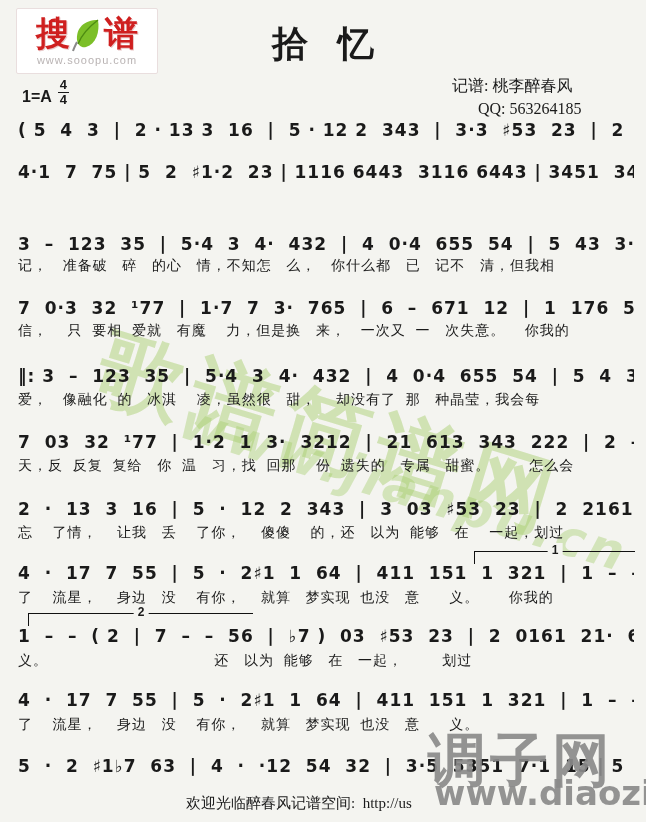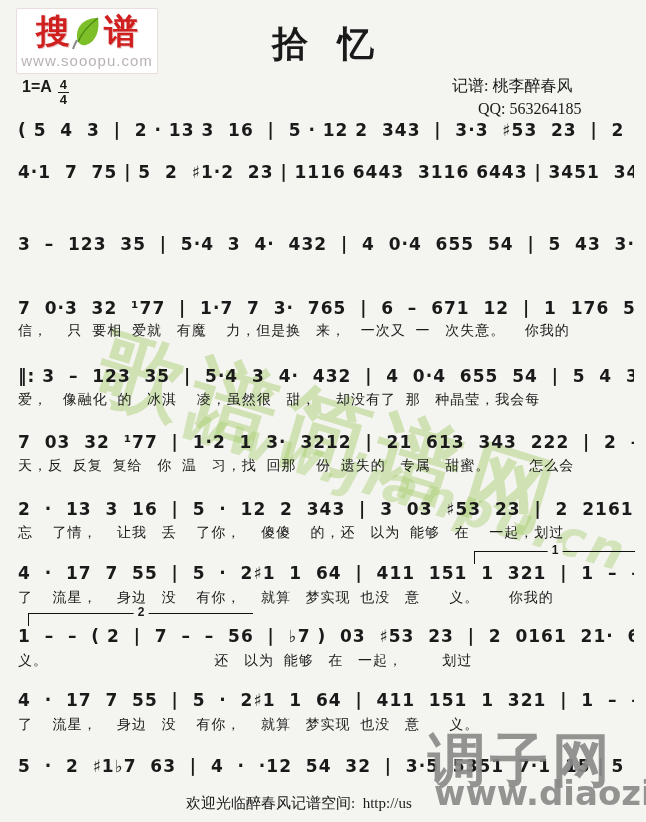--- a/index.html
+++ b/index.html
@@ -21,7 +21,7 @@
   .logo-char{font-size:34px;font-weight:bold;color:#cf1f1f;
     font-family:"Liberation Serif", serif;text-shadow:1px 1px 0 #e9c9c9;}
   .logo-leaf{width:34px;height:36px;margin:0 -2px;}
-  .logo-url{font-size:15px;color:#b9b3b3;letter-spacing:1px;margin-top:2px;}
+  .logo-url{font-size:11px;color:#b9b3b3;letter-spacing:1px;margin-top:2px;}
   .keysig{position:absolute;left:22px;top:78px;display:flex;align-items:flex-start;gap:6px;
     font-size:16px;font-weight:bold;}
   .frac{display:inline-flex;flex-direction:column;align-items:center;font-size:13px;line-height:1.05;}

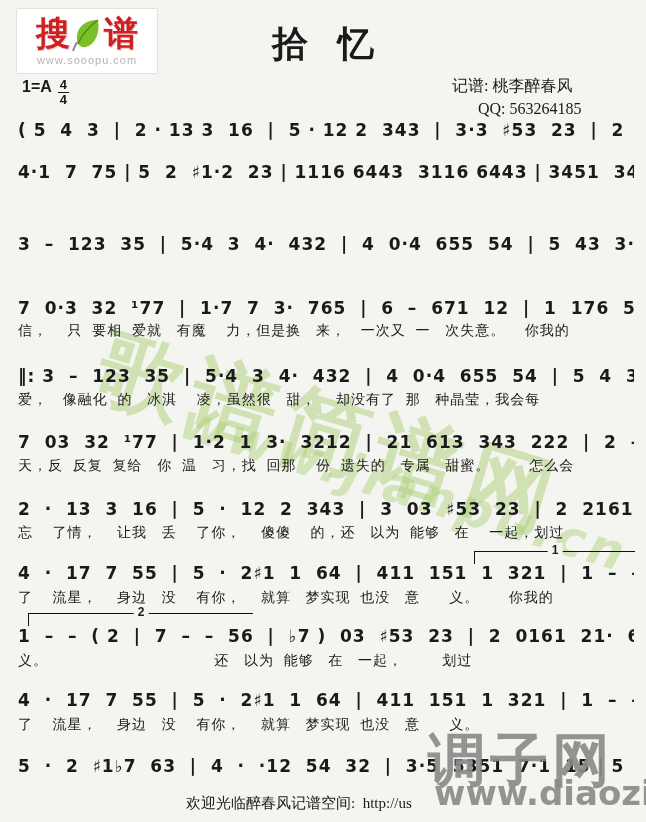--- a/index.html
+++ b/index.html
@@ -22,7 +22,7 @@
     font-family:"Liberation Serif", serif;text-shadow:1px 1px 0 #e9c9c9;}
   .logo-leaf{width:34px;height:36px;margin:0 -2px;}
   .logo-url{font-size:11px;color:#b9b3b3;letter-spacing:1px;margin-top:2px;}
-  .keysig{position:absolute;left:22px;top:78px;display:flex;align-items:flex-start;gap:6px;
+  .keysig{position:absolute;left:22px;top:78px;display:flex;align-items:flex-end;gap:6px;
     font-size:16px;font-weight:bold;}
   .frac{display:inline-flex;flex-direction:column;align-items:center;font-size:13px;line-height:1.05;}
   .frac .den{border-top:1.5px solid #1a1a1a;padding:0 2px;}

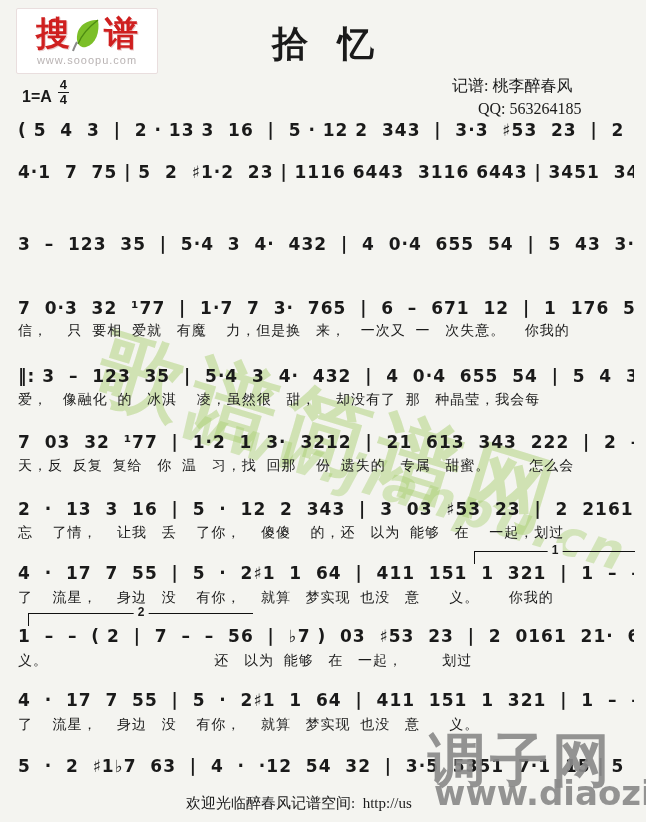--- a/index.html
+++ b/index.html
@@ -107,6 +107,7 @@
   <div class="notes" style="top:162px">4·1  7  75 | 5  2  ♯1·2  23 | 1116 6443  3116 6443 | 3451  3451  2 ) 345 |</div>
 
   <div class="notes" style="top:234px">3  –  123  35  |  5·4  3  4·  432  |  4  0·4  655  54  |  5  43  3·  765  |</div>
+  <div class="lyr" style="top:257px">记，   准备破   碎   的心   情，不知怎   么，   你什么都   已   记不   清，但我相</div>
 
   <div class="notes" style="top:298px">7  0·3  32  ¹77  |  1·7  7  3·  765  |  6  –  671  12  |  1  176  5  345  |</div>
   <div class="lyr" style="top:322px">信，    只  要相  爱就   有魔    力，但是换   来，   一次又  一   次失意。    你我的</div>

